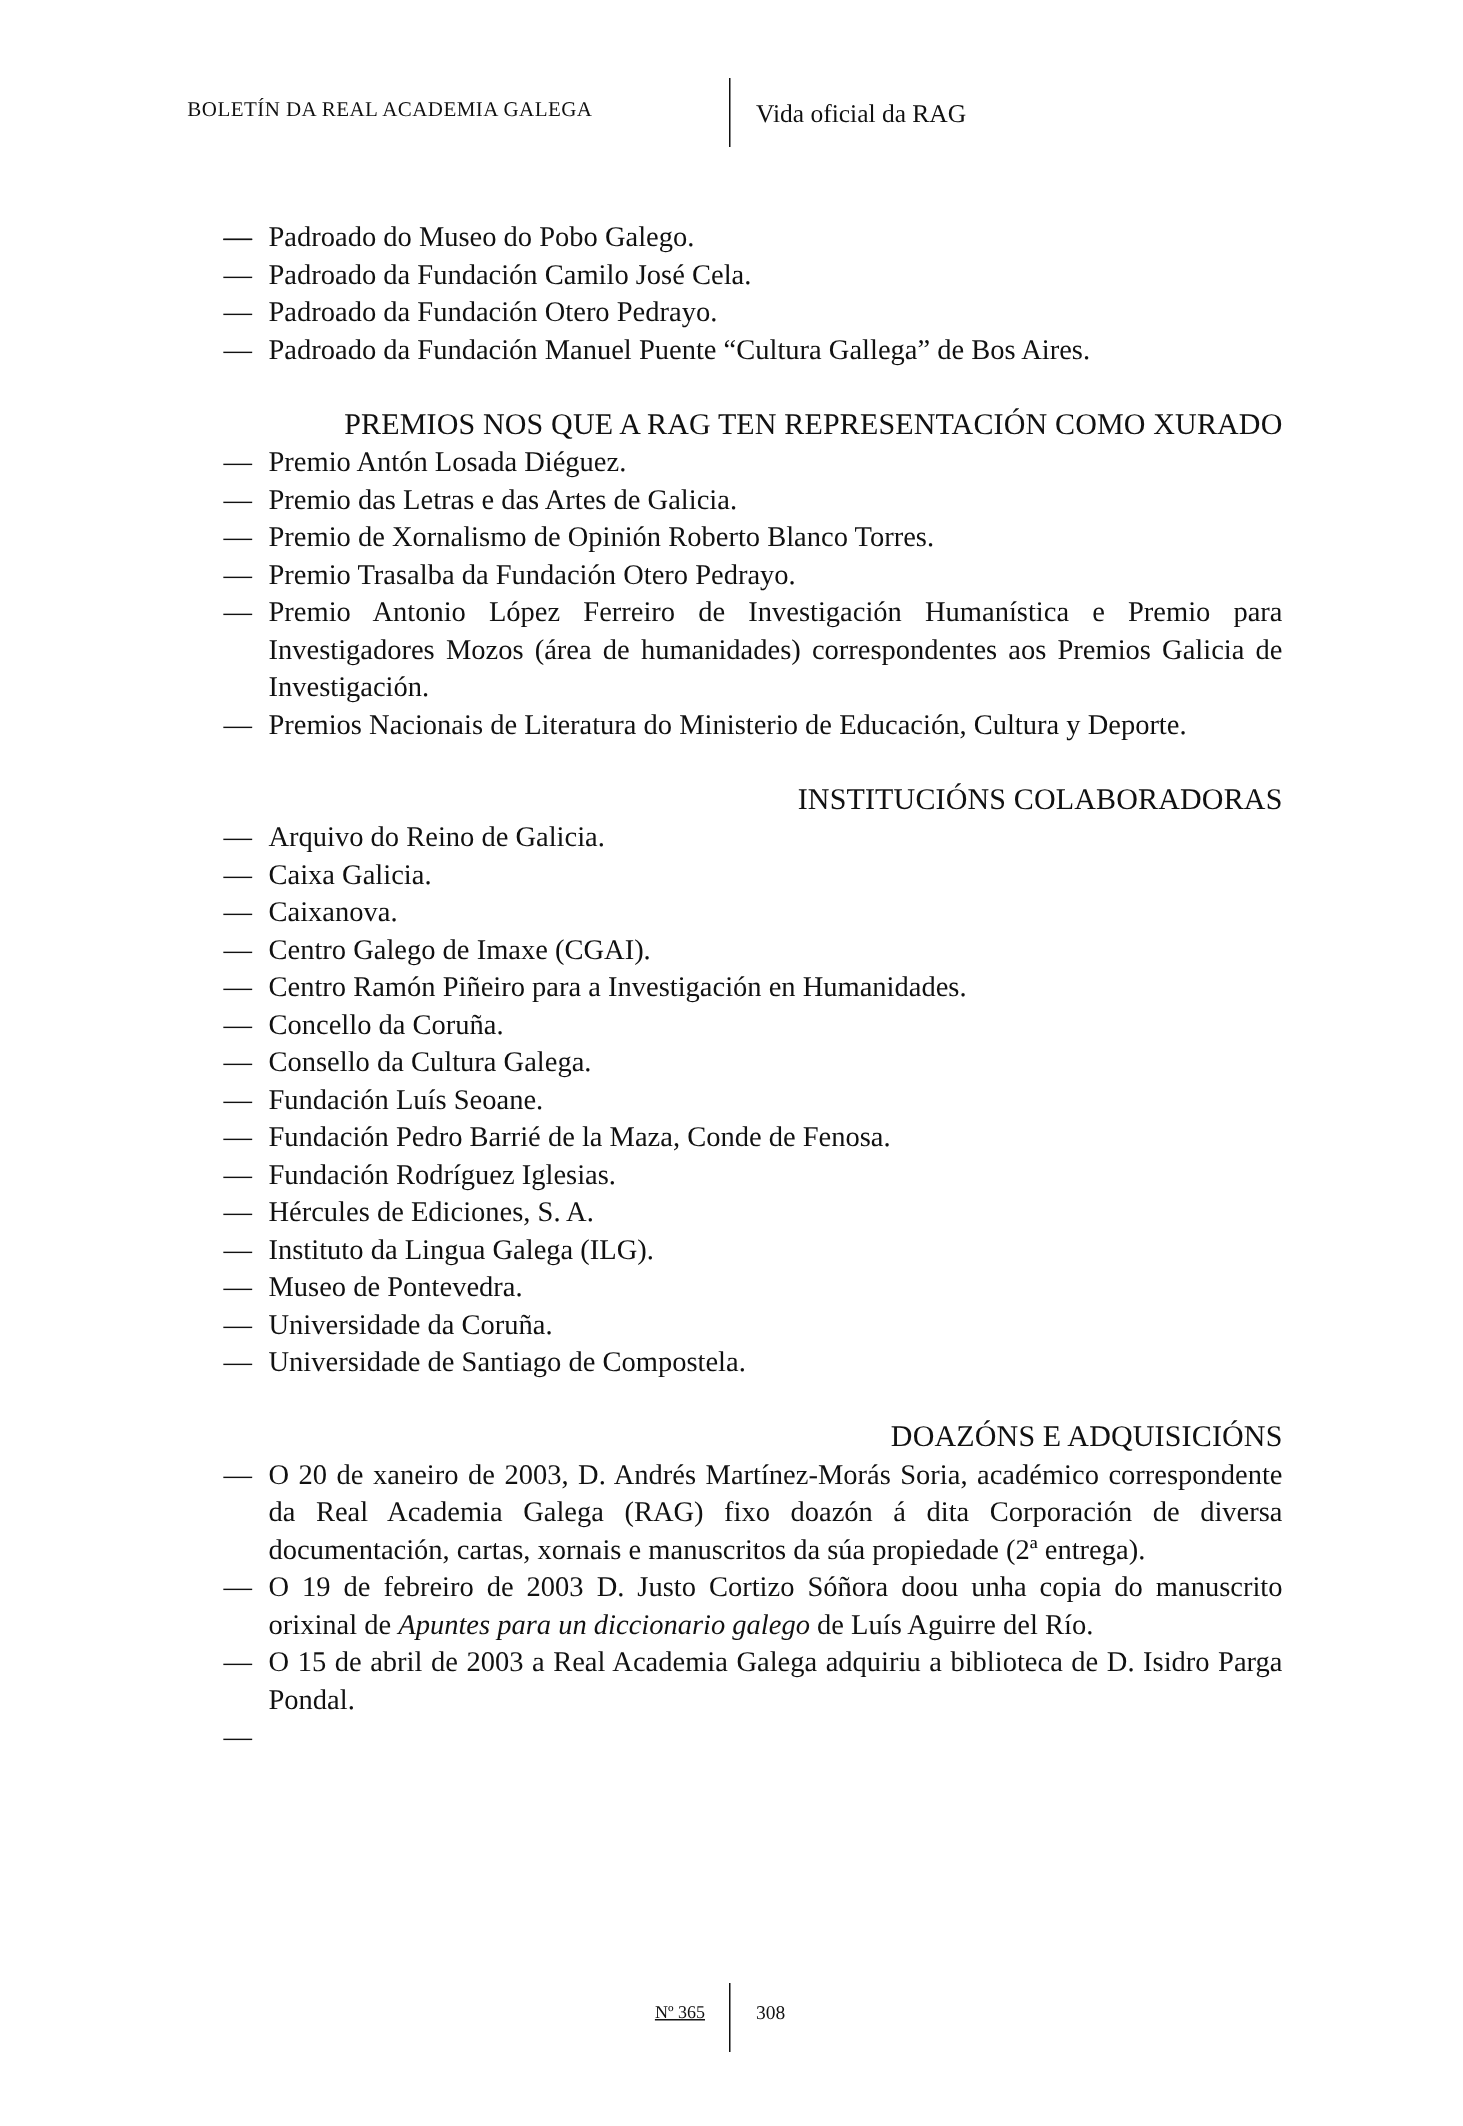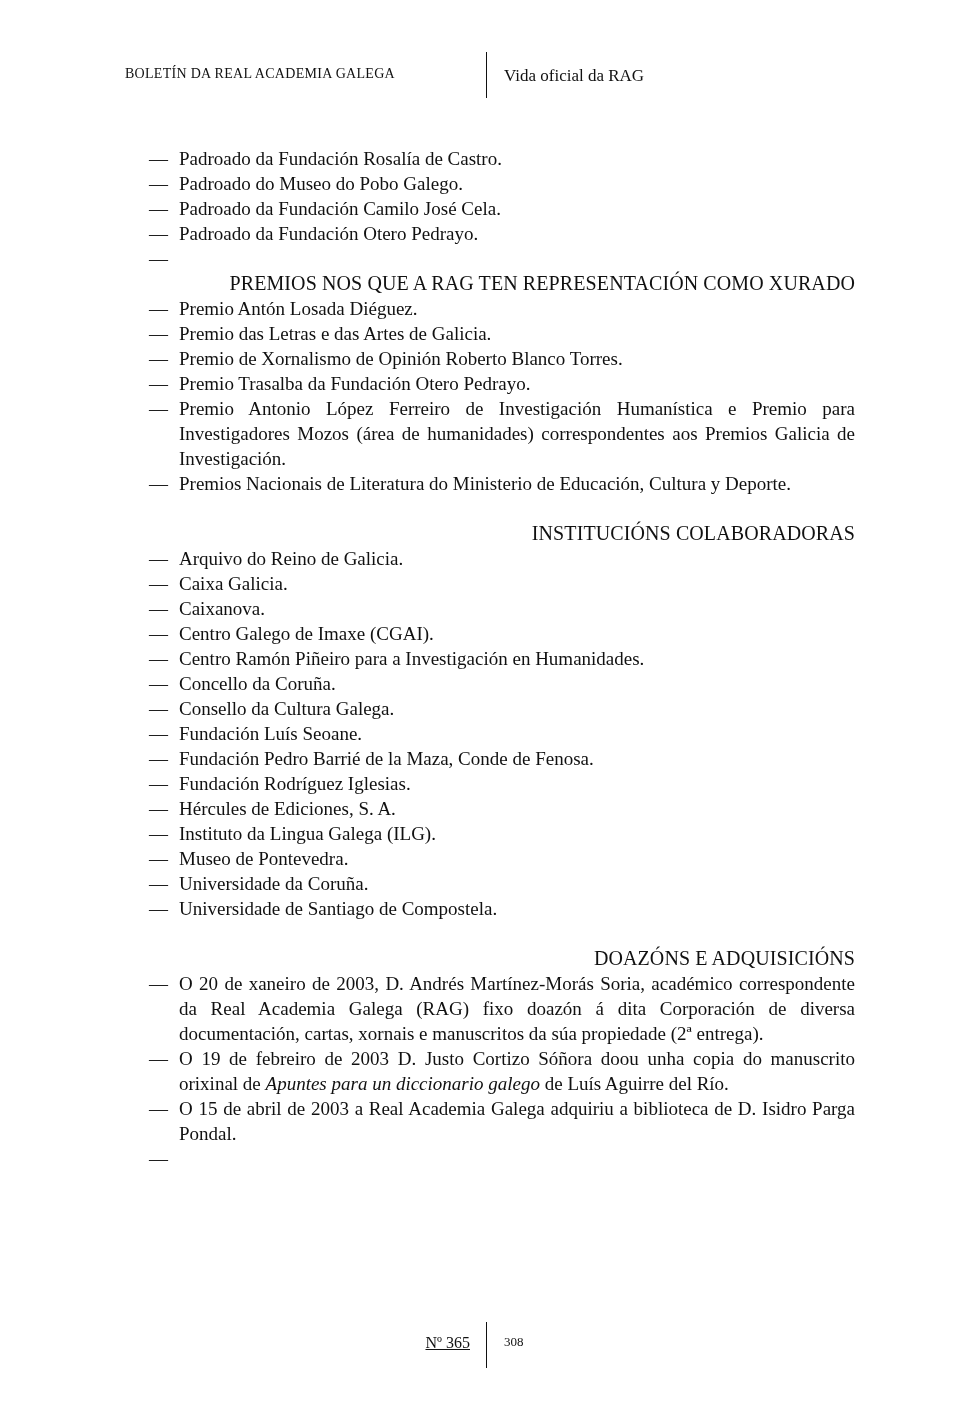--- a/index.html
+++ b/index.html
@@ -33,7 +33,7 @@
 <div class="content">
 
   <ul>
-    <li><span class="dash">—</span><span>Padroado da Fundación Rosalía de Castro.</span></li>
+    <li><span class="dash">—</span></li>
     <li><span class="dash">—</span><span>Padroado do Museo do Pobo Galego.</span></li>
     <li><span class="dash">—</span><span>Padroado da Fundación Camilo José Cela.</span></li>
     <li><span class="dash">—</span><span>Padroado da Fundación Otero Pedrayo.</span></li>

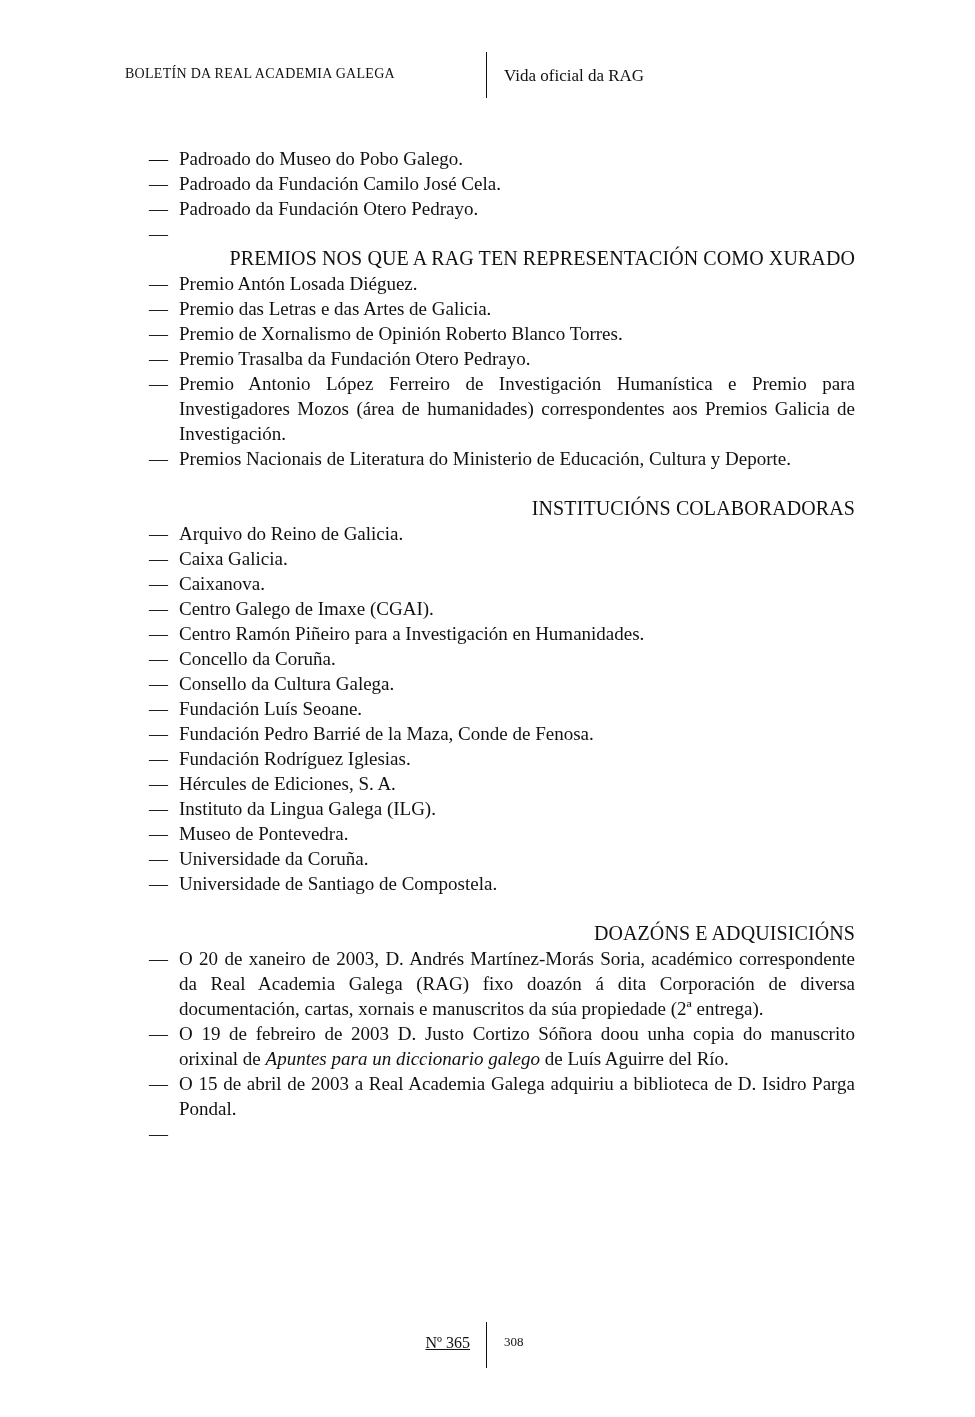--- a/index.html
+++ b/index.html
@@ -37,7 +37,7 @@
     <li><span class="dash">—</span><span>Padroado do Museo do Pobo Galego.</span></li>
     <li><span class="dash">—</span><span>Padroado da Fundación Camilo José Cela.</span></li>
     <li><span class="dash">—</span><span>Padroado da Fundación Otero Pedrayo.</span></li>
-    <li><span class="dash">—</span></li>
+    <li><span class="dash">—</span><span>Padroado da Fundación Manuel Puente “Cultura Gallega” de Bos Aires.</span></li>
   </ul>
 
   <div class="gap"></div>

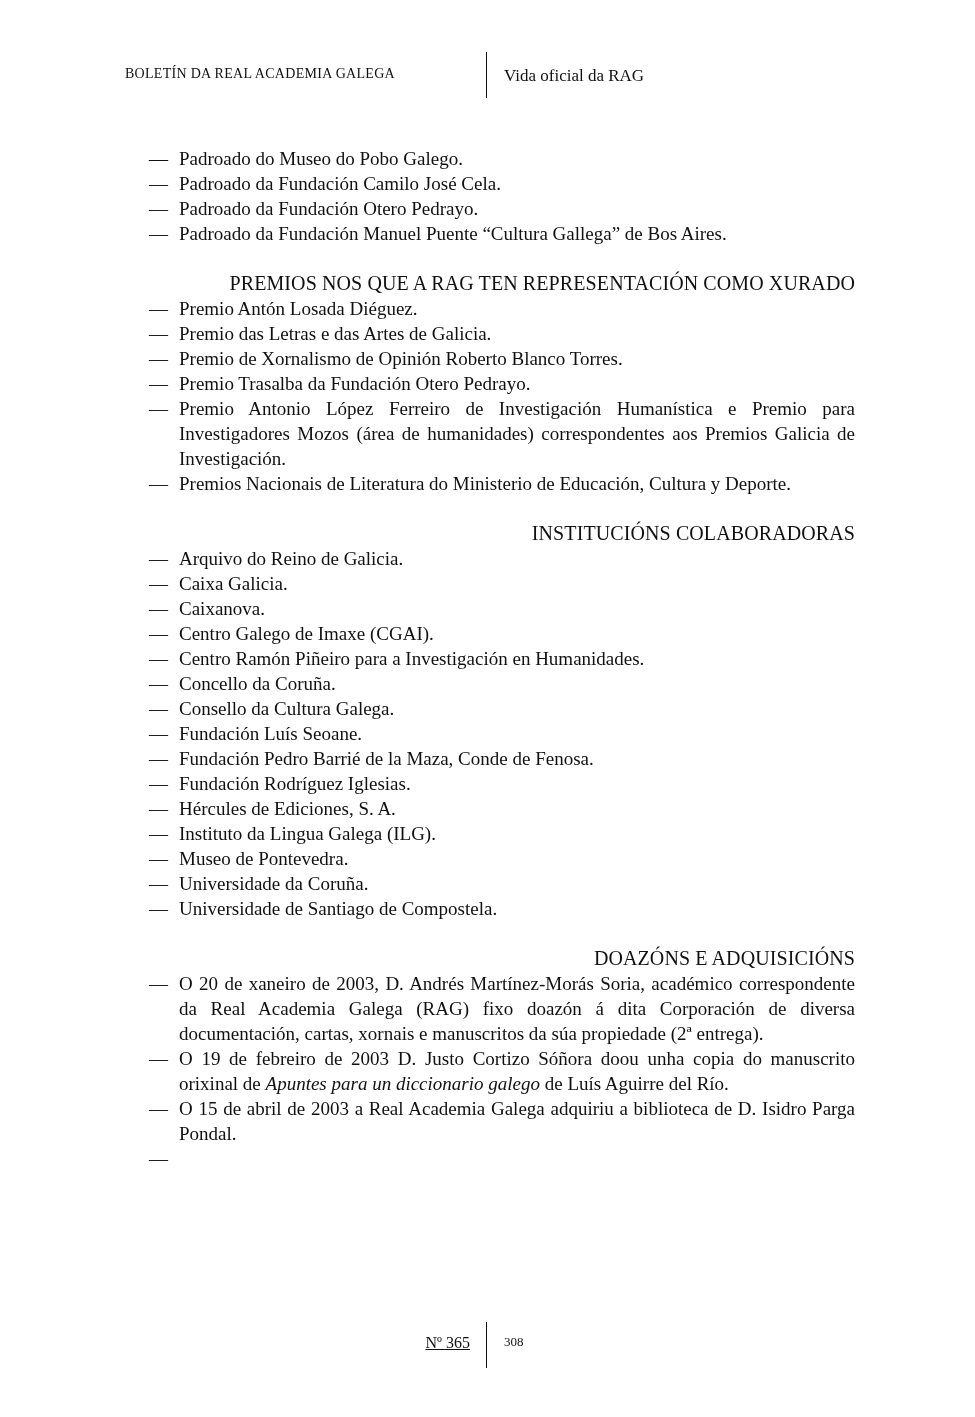--- a/index.html
+++ b/index.html
@@ -16,7 +16,7 @@
   li .dash { position: absolute; left: 29px; top: 0; }
   .gap { height: 25px; }
   .footer { position: absolute; top: 1322px; left: 0; width: 975px; height: 46px; }
-  .footer .left { position: absolute; right: 505px; top: 12px; font-size: 16px; white-space: nowrap; text-decoration: underline; }
+  .footer .left { position: absolute; right: 505px; top: 12px; font-size: 12px; white-space: nowrap; text-decoration: underline; }
   .footer .divider { position: absolute; left: 486px; top: 0; width: 1px; height: 46px; background: #111; }
   .footer .right { position: absolute; left: 504px; top: 12px; font-size: 13px; white-space: nowrap; }
   em { }

